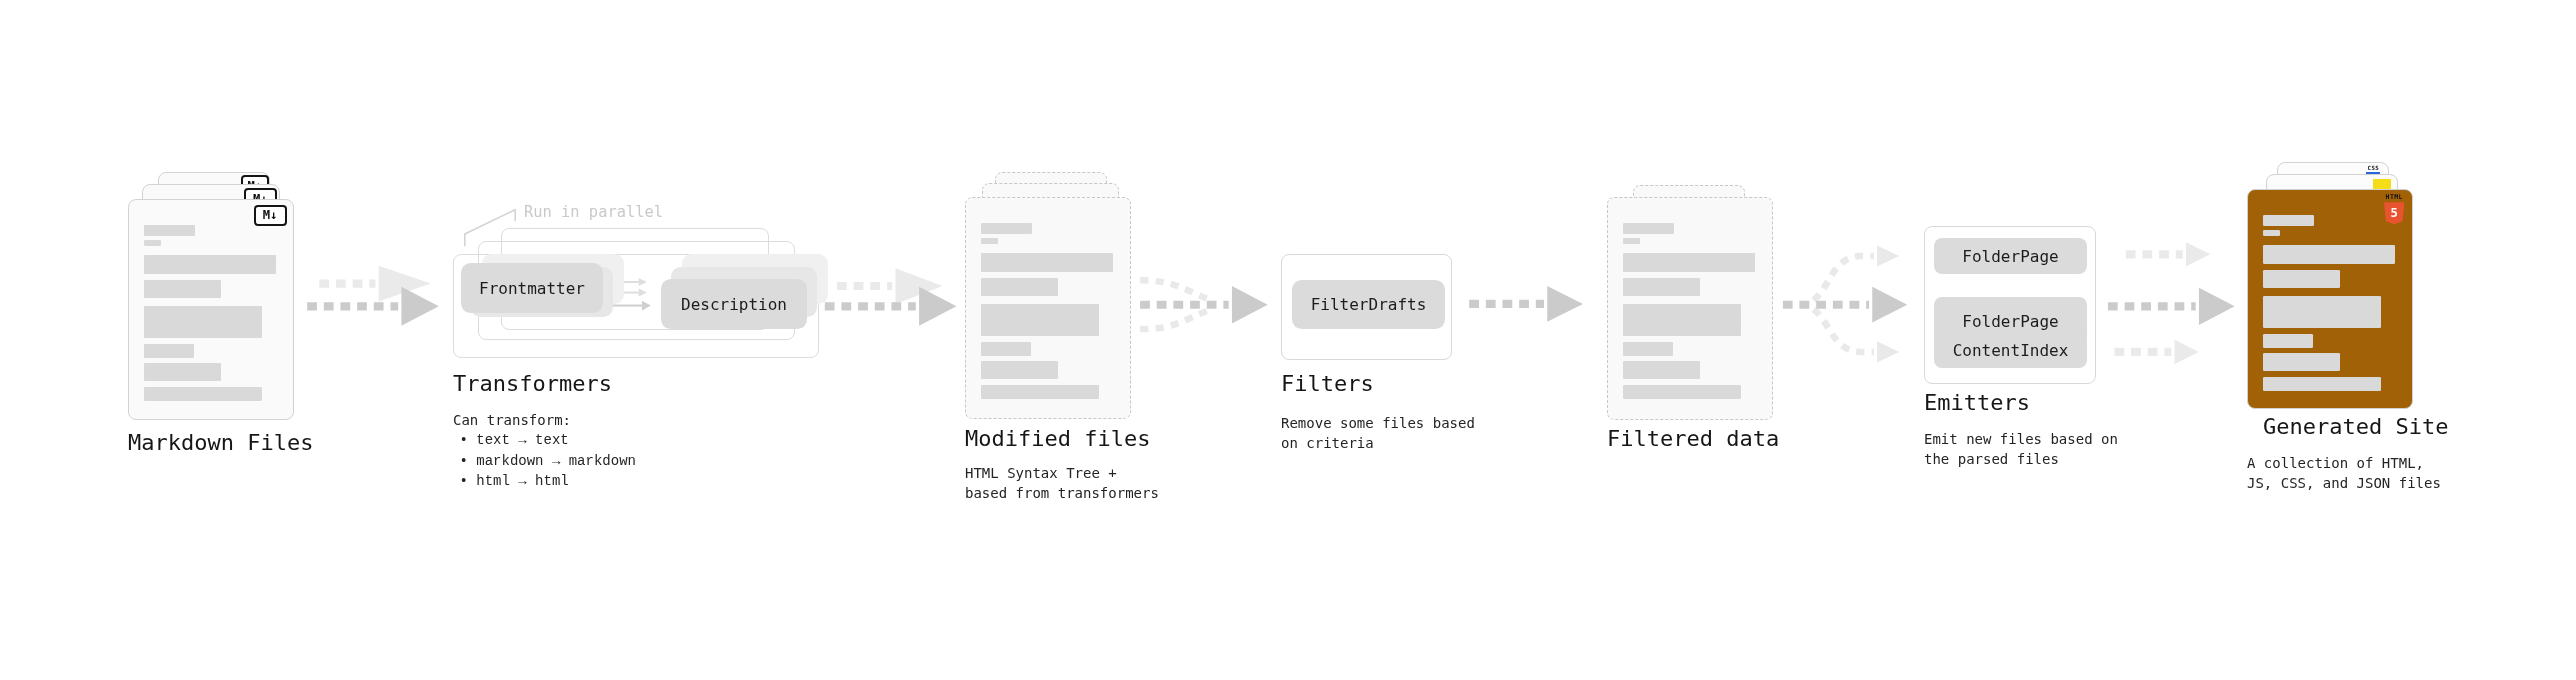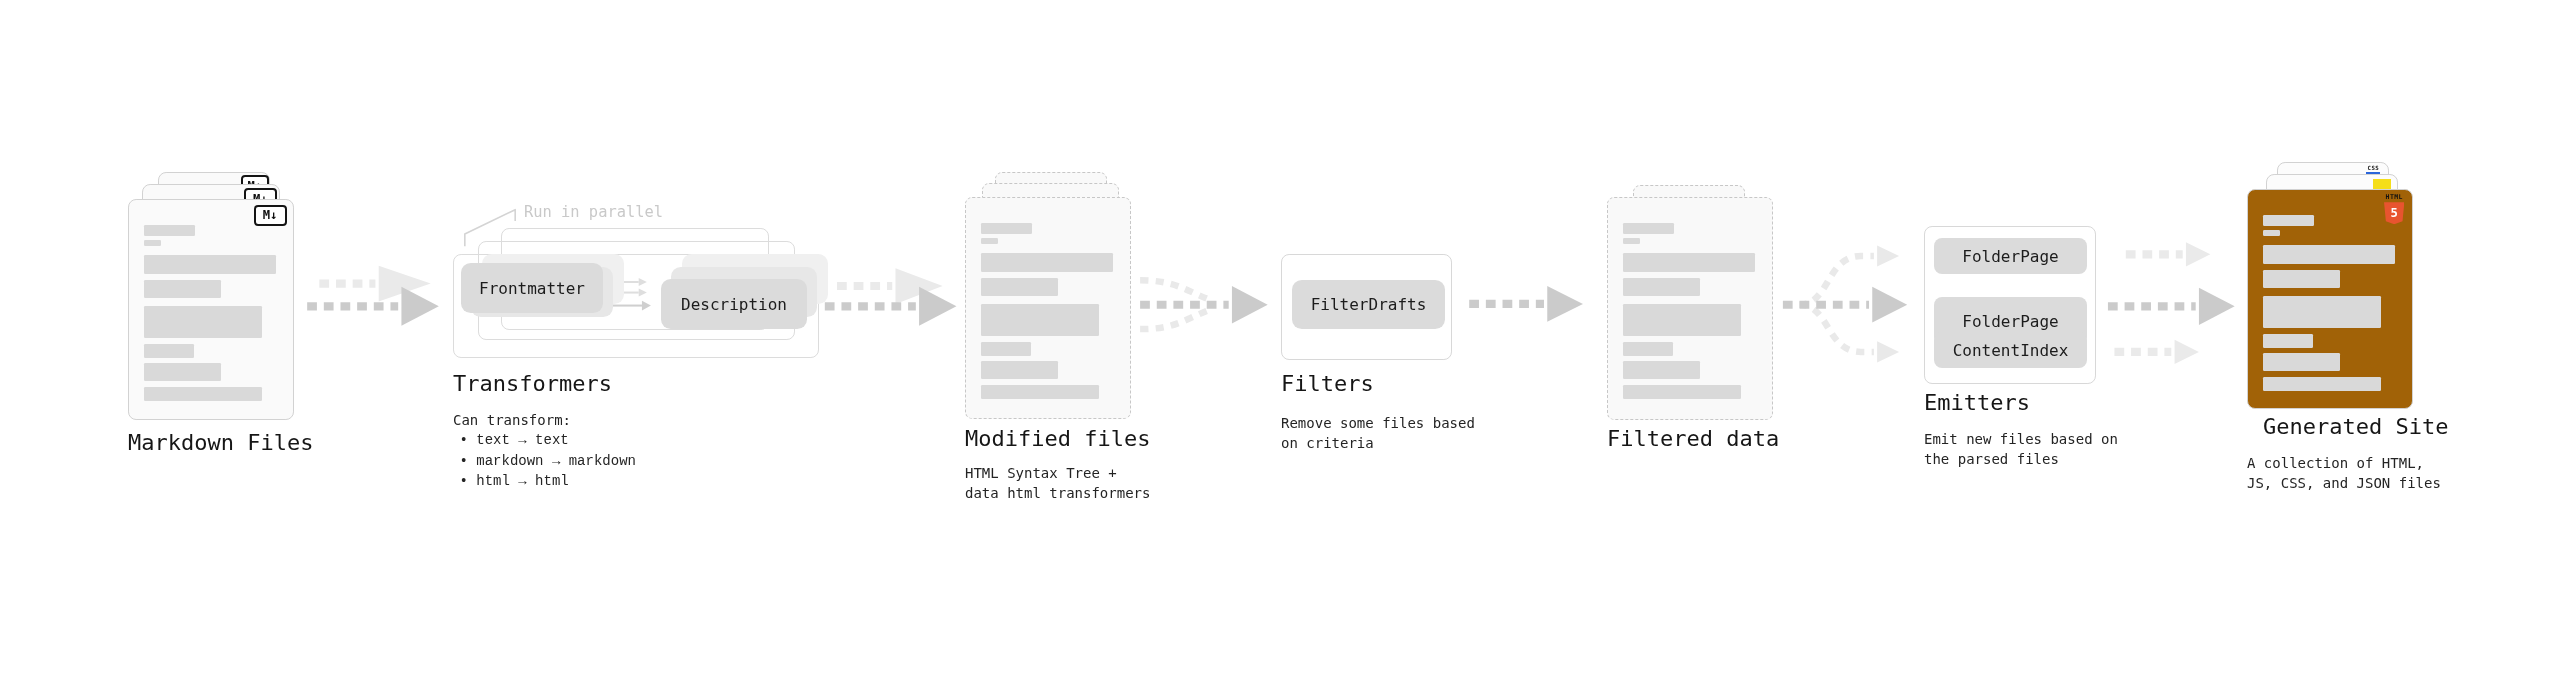--- a/index.html
+++ b/index.html
@@ -179,7 +179,7 @@
     <div class="title" style="left:965px;top:428px;">Modified files</div>
     <div class="caption" style="left:965px;top:463px;">
       <div>HTML Syntax Tree +</div>
-      <div>data html transformers</div>
+      <div>based from transformers</div>
     </div>
   </div>
 

